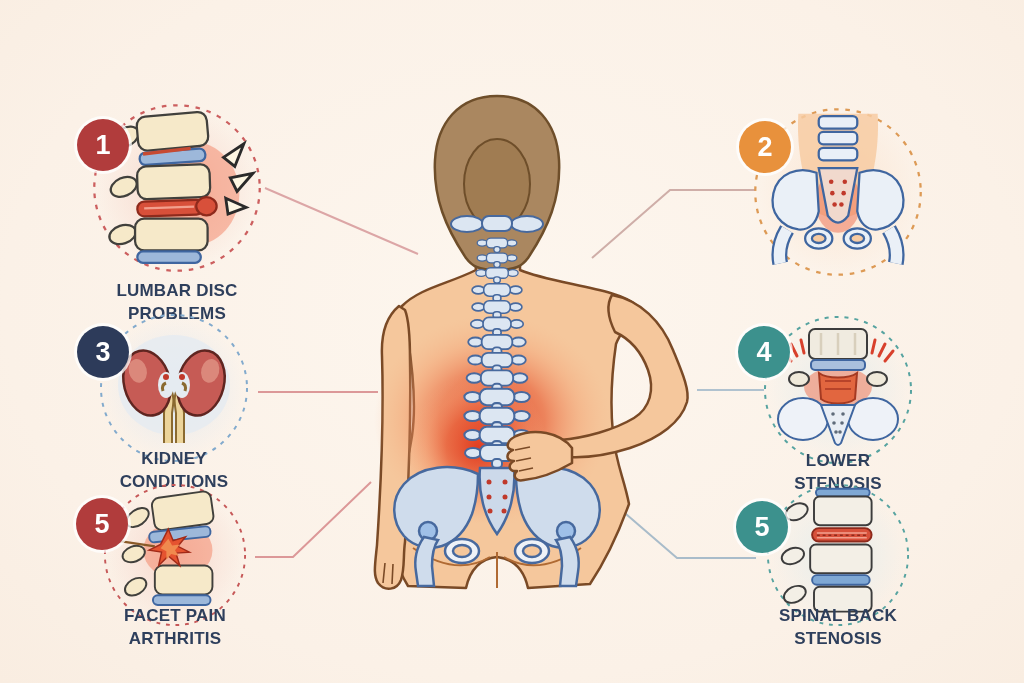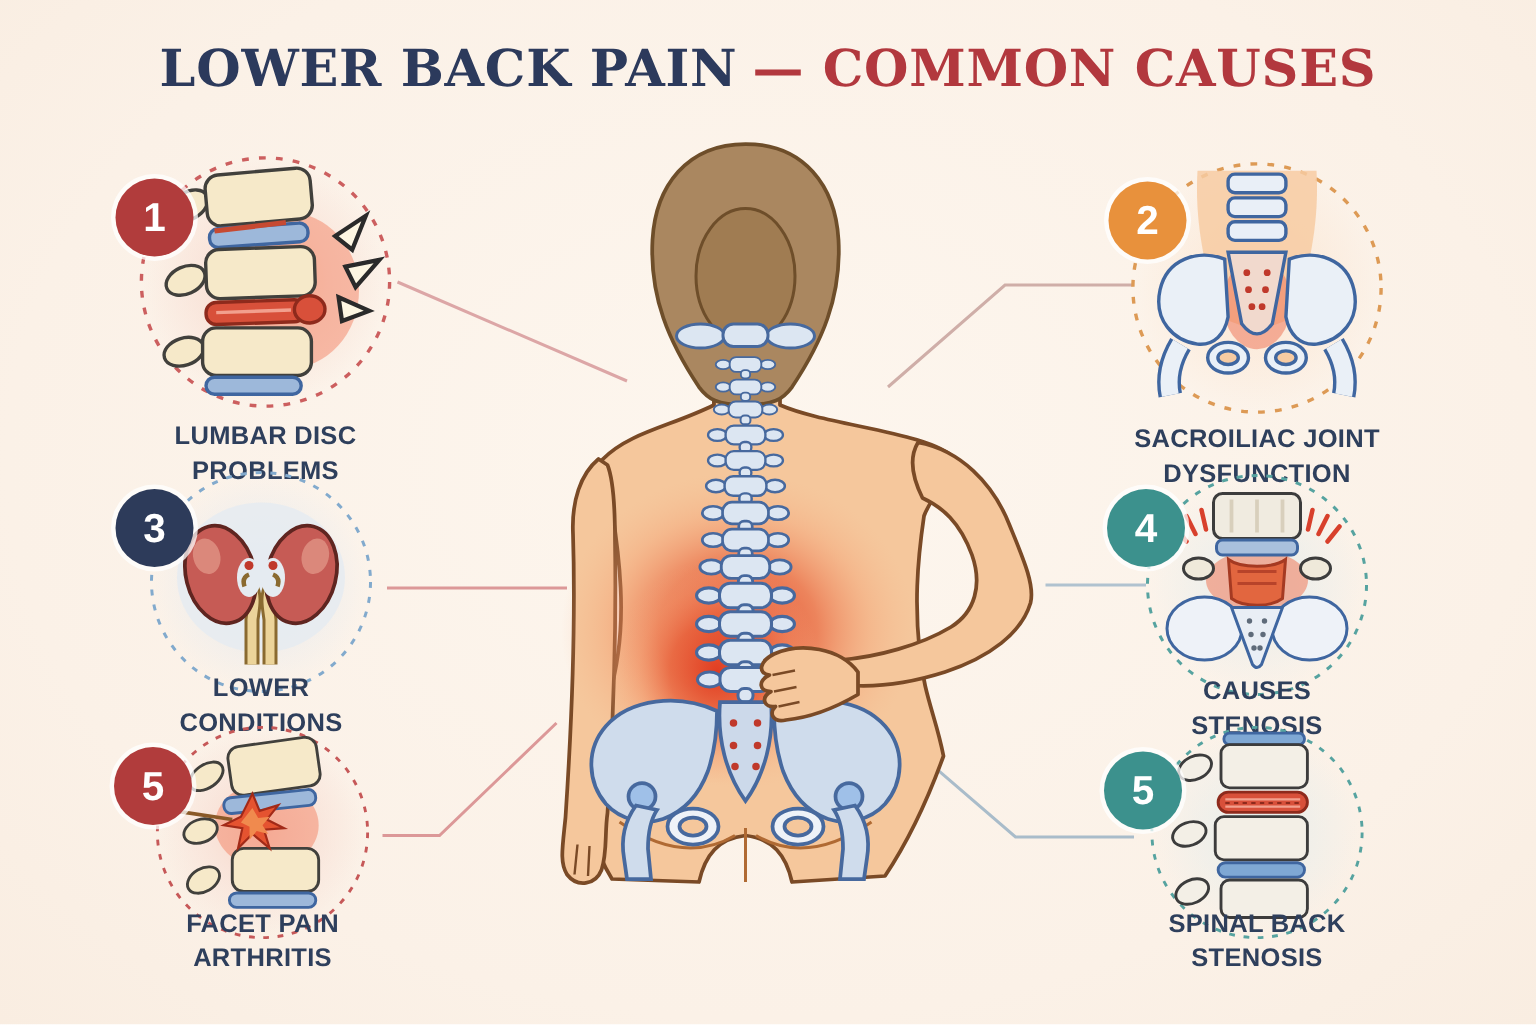--- a/index.html
+++ b/index.html
@@ -57,9 +57,6 @@
 
 <div class="canvas">
 
-  <div class="title">
-    <span class="main">LOWER BACK PAIN</span><span class="accent">— COMMON CAUSES</span>
-  </div>
 
   <svg class="fig-svg" width="1024" height="683" viewBox="0 0 1024 683">
     <defs>

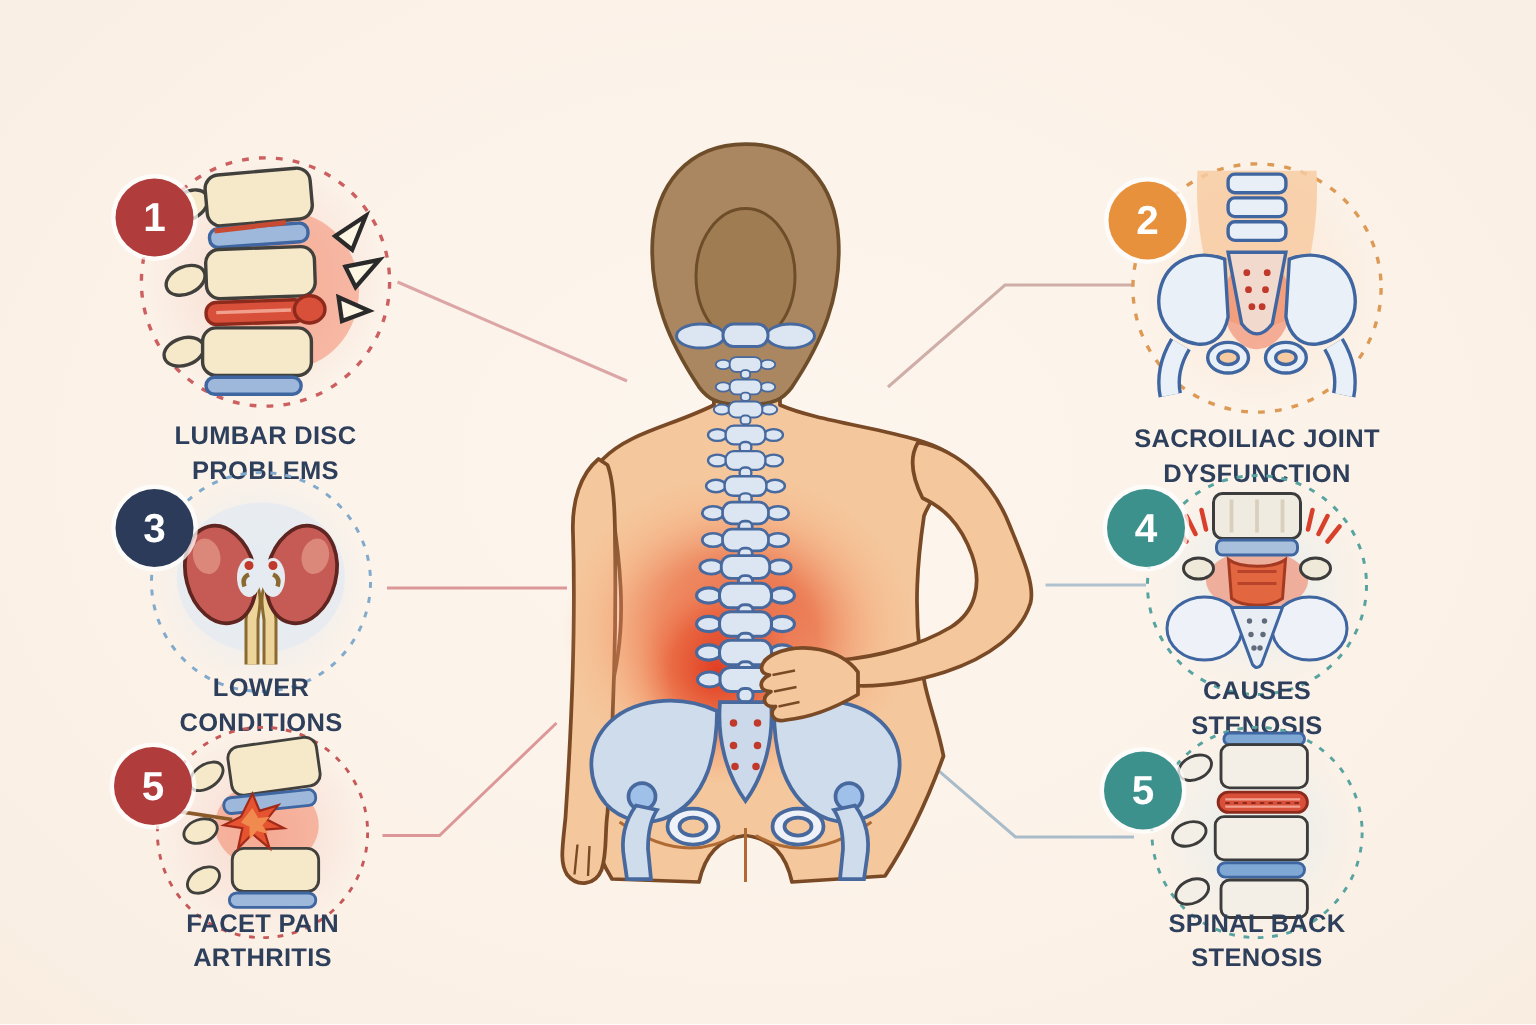--- a/index.html
+++ b/index.html
@@ -247,8 +247,6 @@
       </g>
     </svg>
     <div class="badge badge-orange">2</div>
-    <div class="label">SACROILIAC JOINT
-DYSFUNCTION</div>
   </div>
 
   <div class="cause pos3">

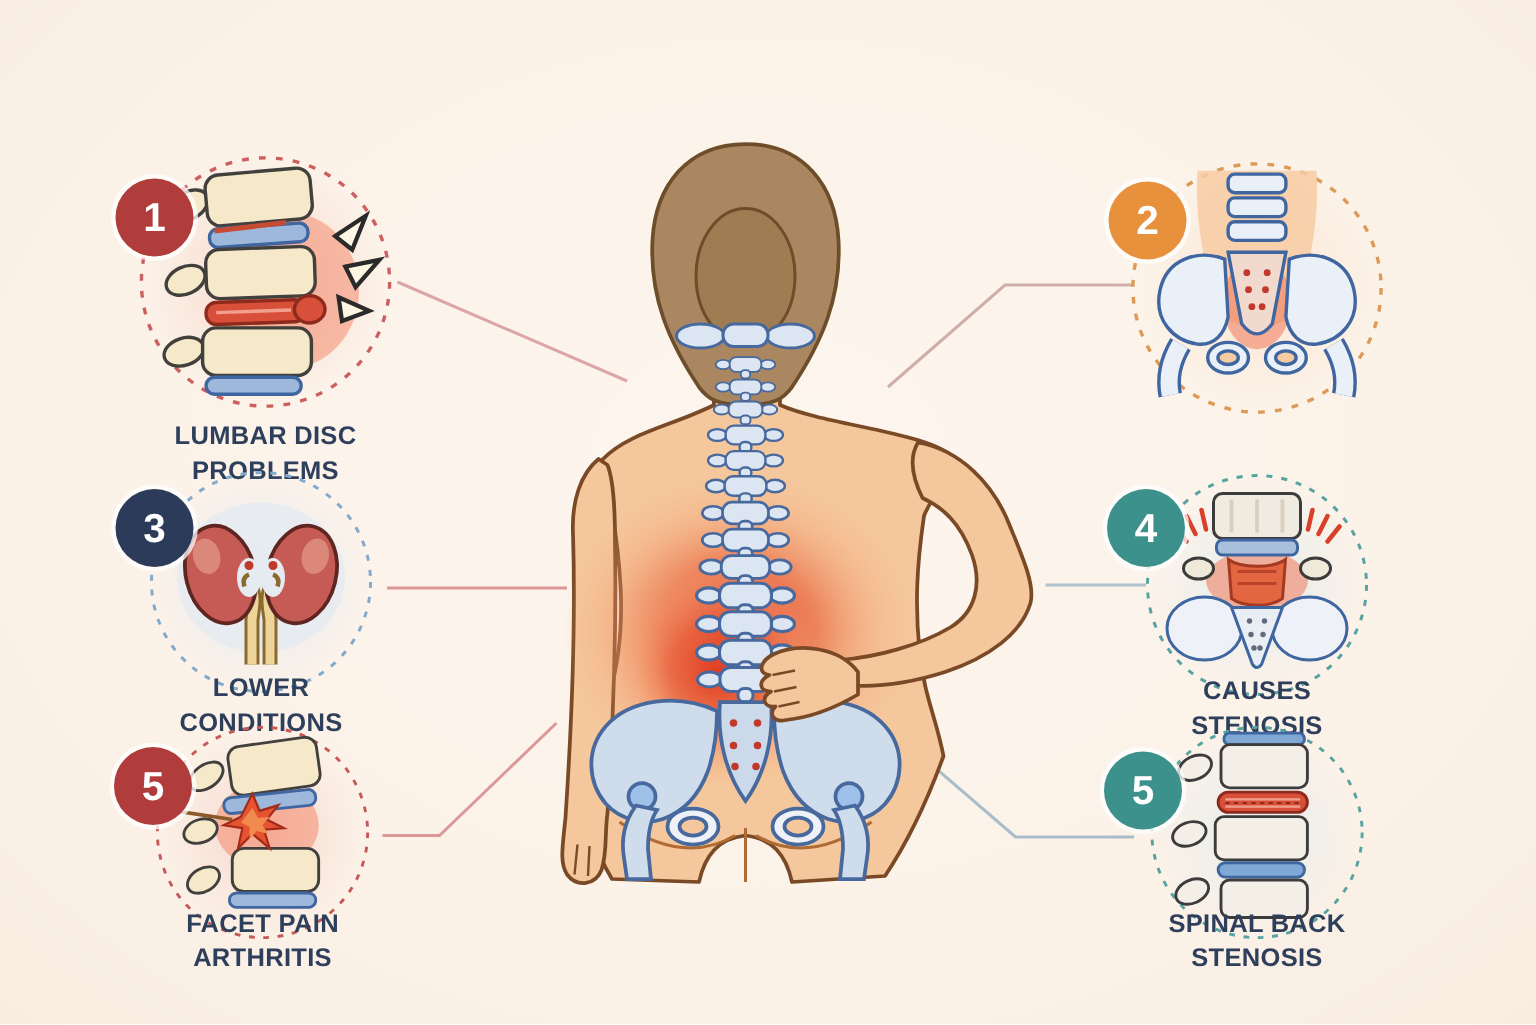--- a/index.html
+++ b/index.html
@@ -279,7 +279,7 @@
       <path d="M67,70 Q62,72 64,78 M83,70 Q88,72 86,78" fill="none" stroke="#8a6a30" stroke-width="3"></path>
     </svg>
     <div class="badge badge-navy">3</div>
-    <div class="label">LOWER
+    <div class="label">KIDNEY
 CONDITIONS</div>
   </div>
 

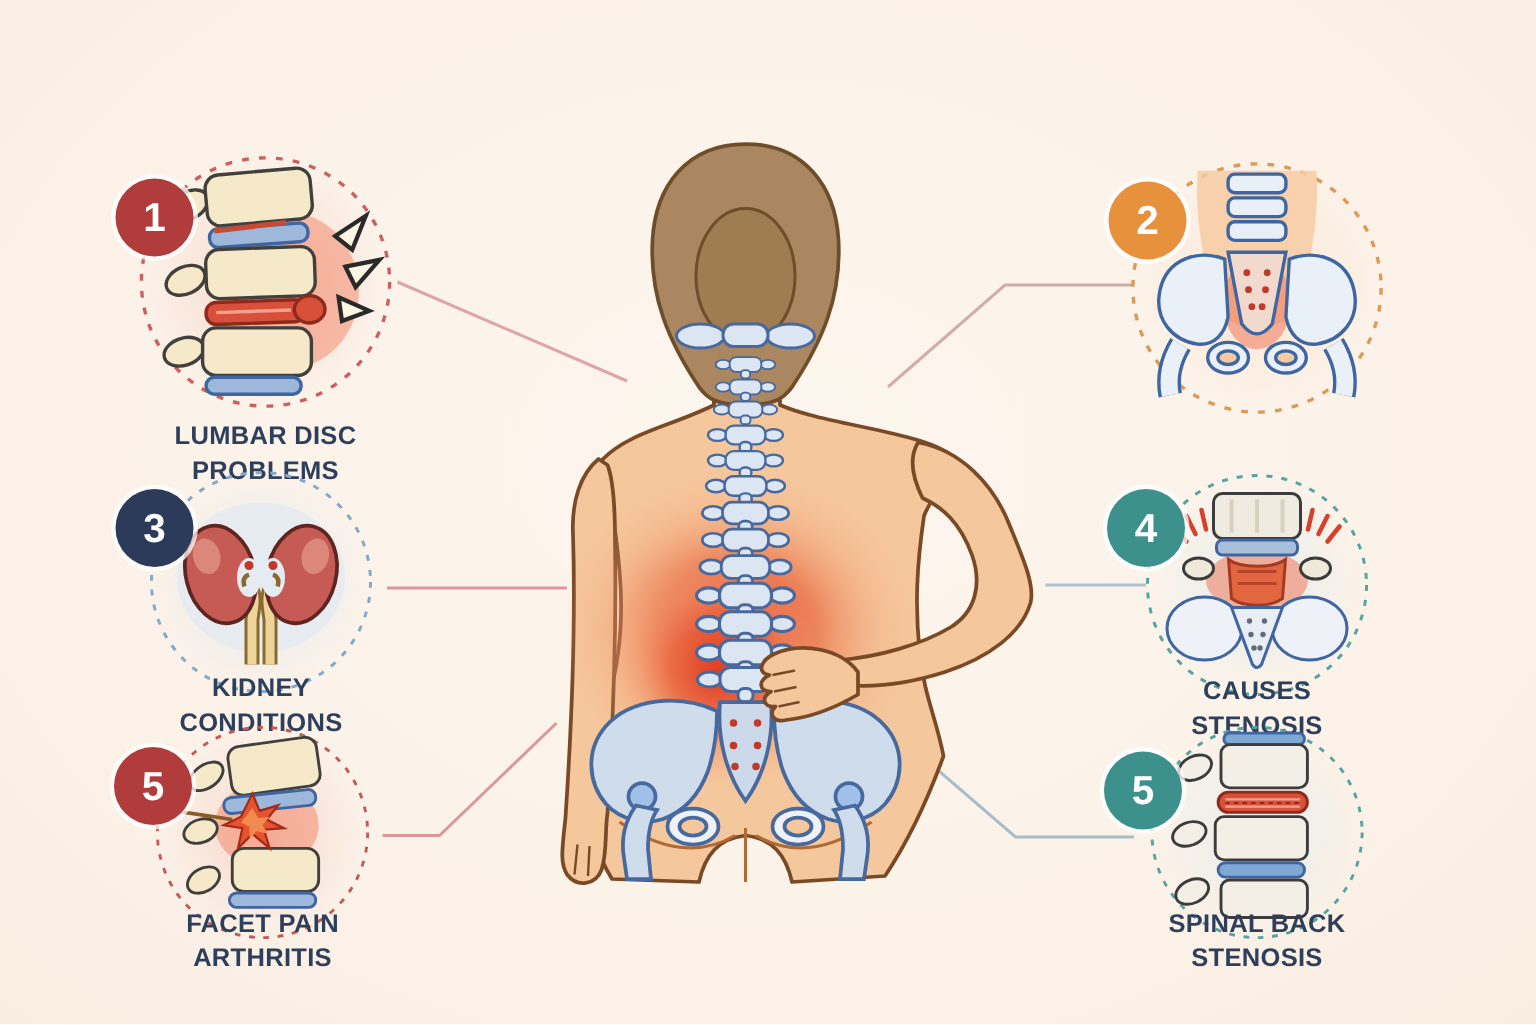--- a/index.html
+++ b/index.html
@@ -322,7 +322,7 @@
       </g>
     </svg>
     <div class="badge badge-teal">4</div>
-    <div class="label">CAUSES
+    <div class="label">LOWER
 STENOSIS</div>
   </div>
 

